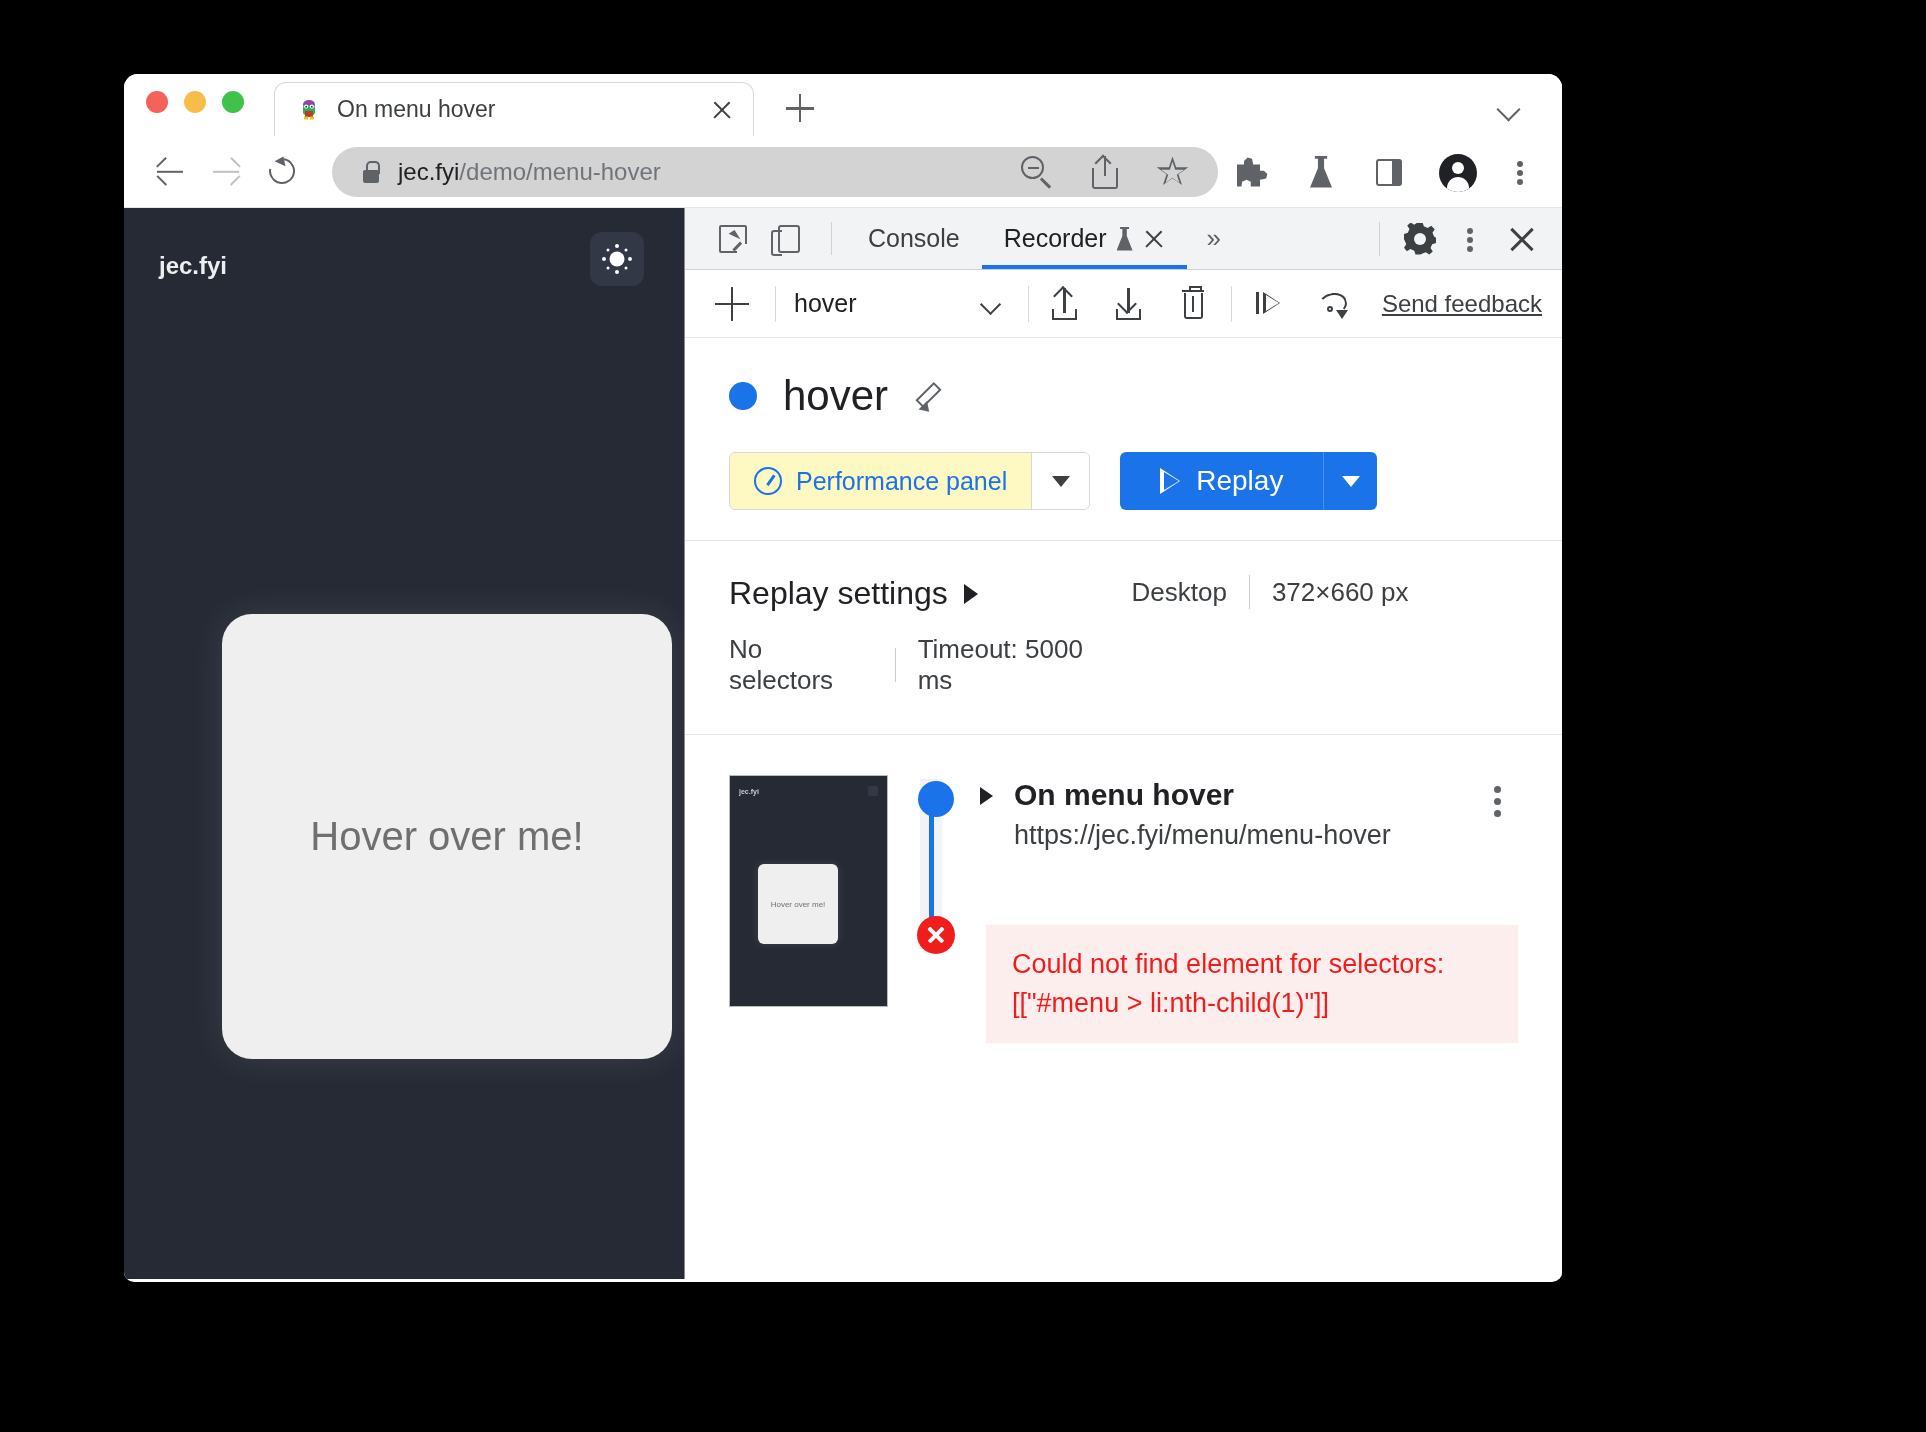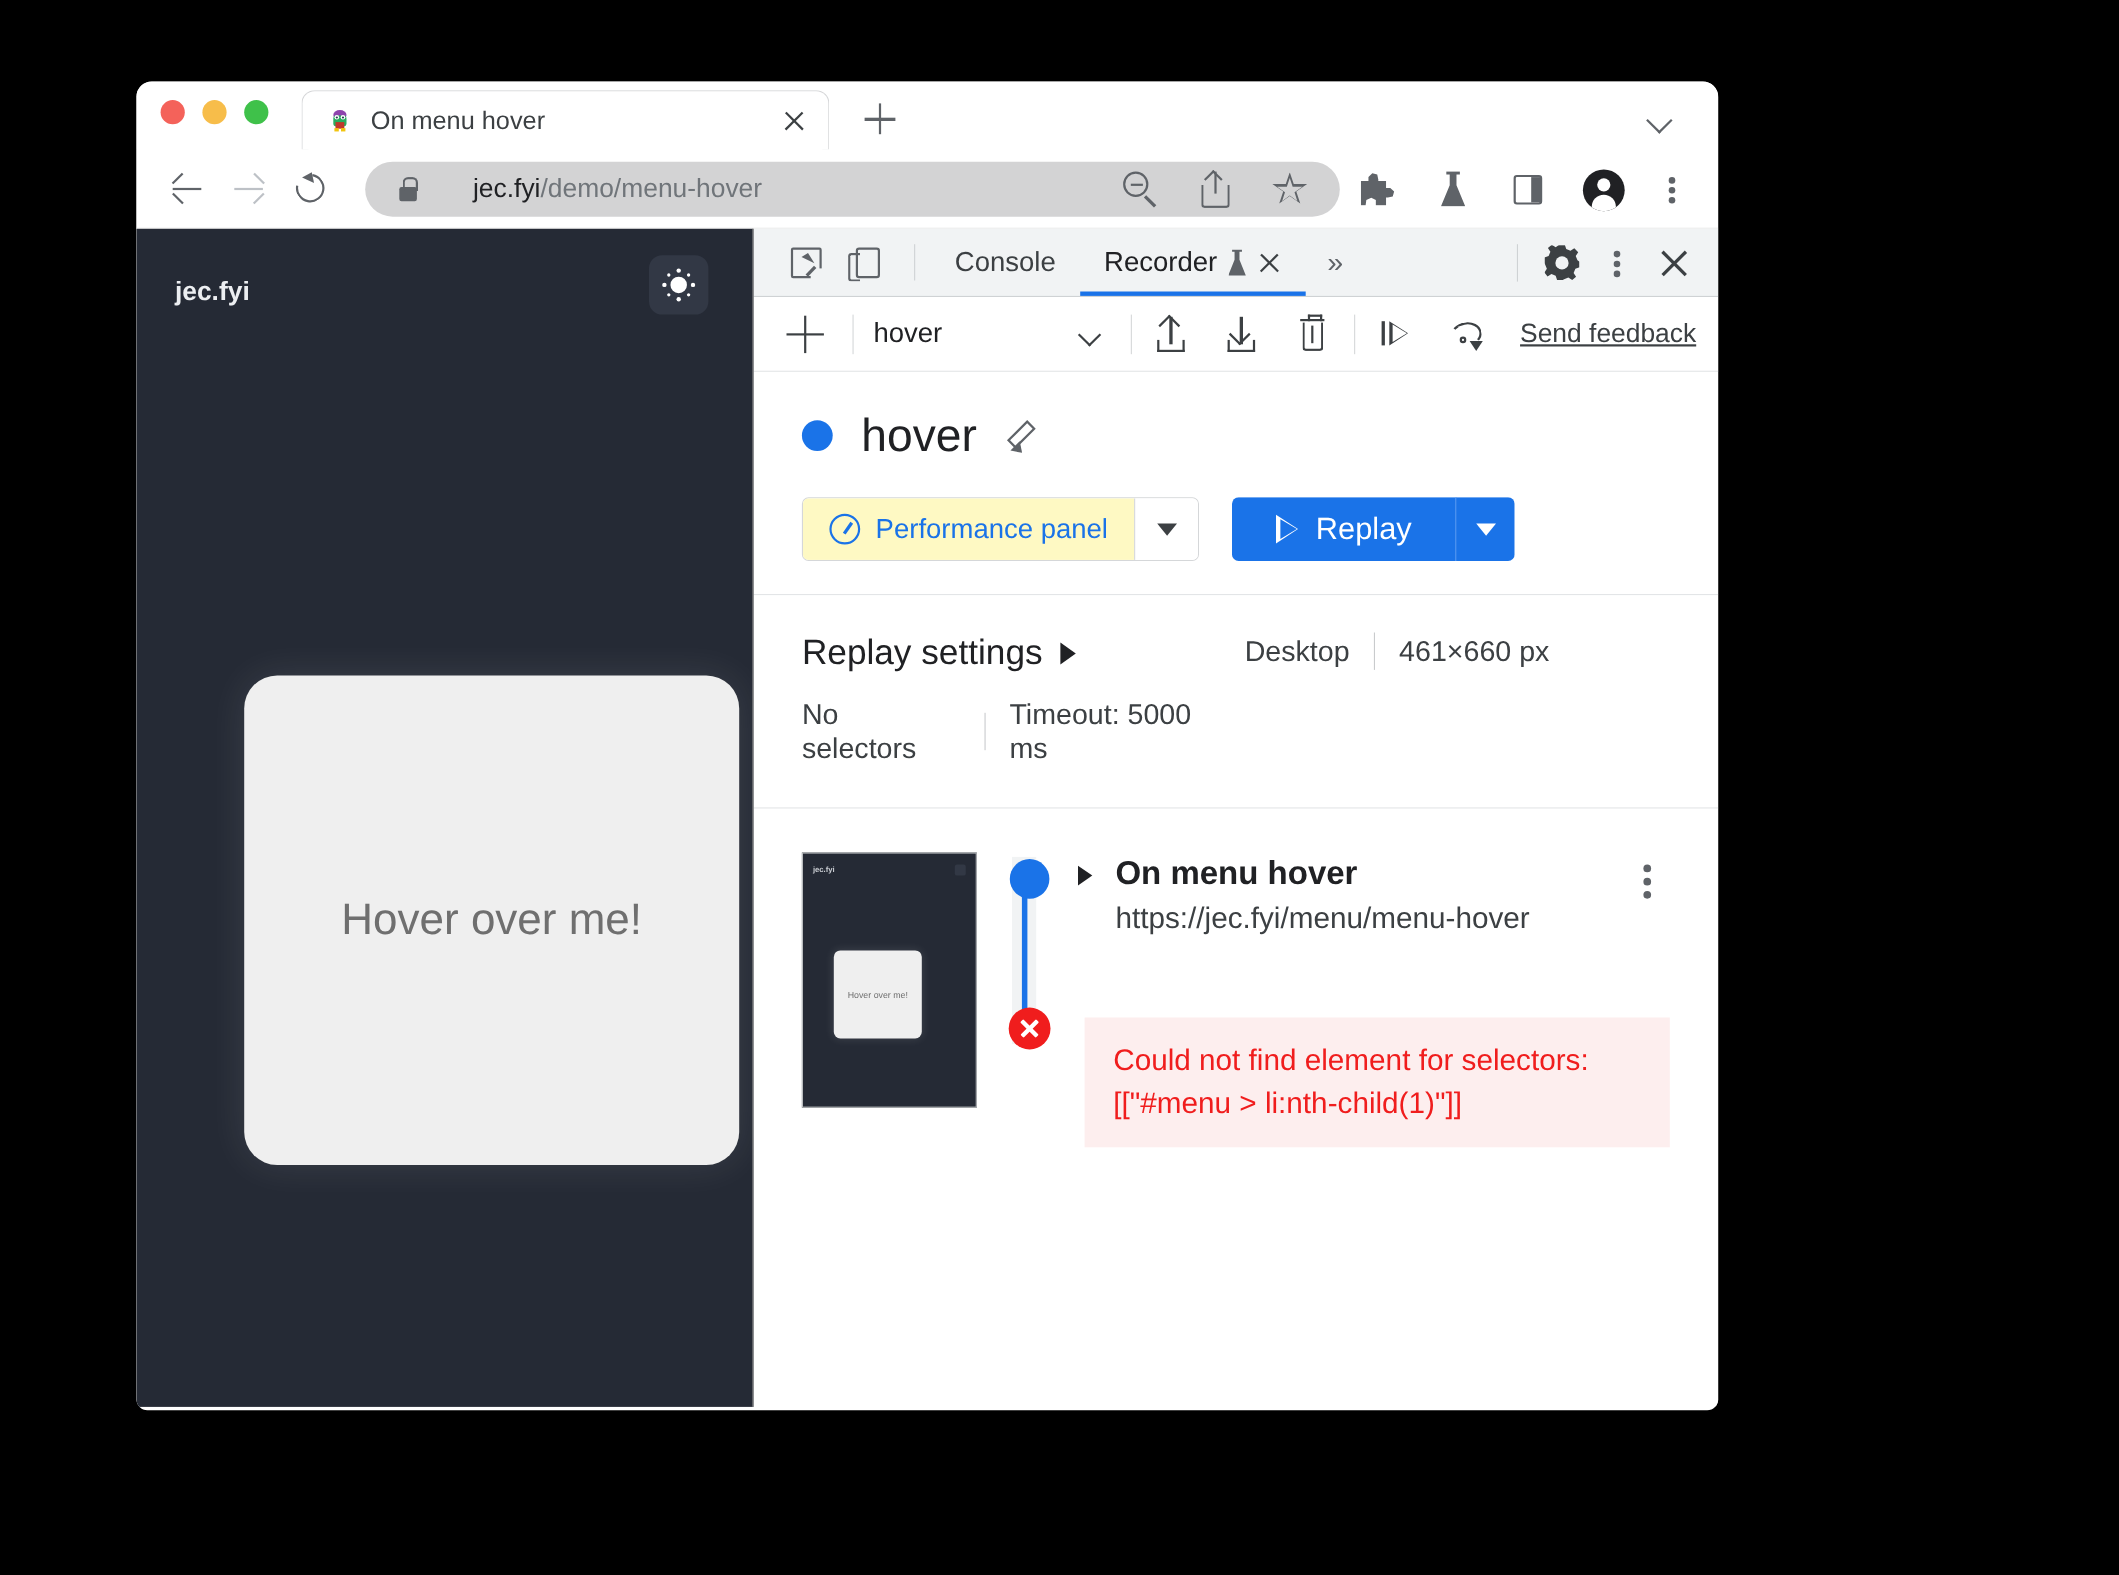--- a/index.html
+++ b/index.html
@@ -204,7 +204,7 @@
     border-bottom: none;
     border-radius: 5px 5px 0 0;
   }
-  .url { font-size: 24px; color: #202124; white-space: nowrap; margin-left: 32px; }
+  .url { font-size: 24px; color: #202124; white-space: nowrap; }
   .url .path { color: #70757a; }
   .omni-actions { margin-left: auto; display: flex; align-items: center; gap: 30px; padding-right: 14px; }
 

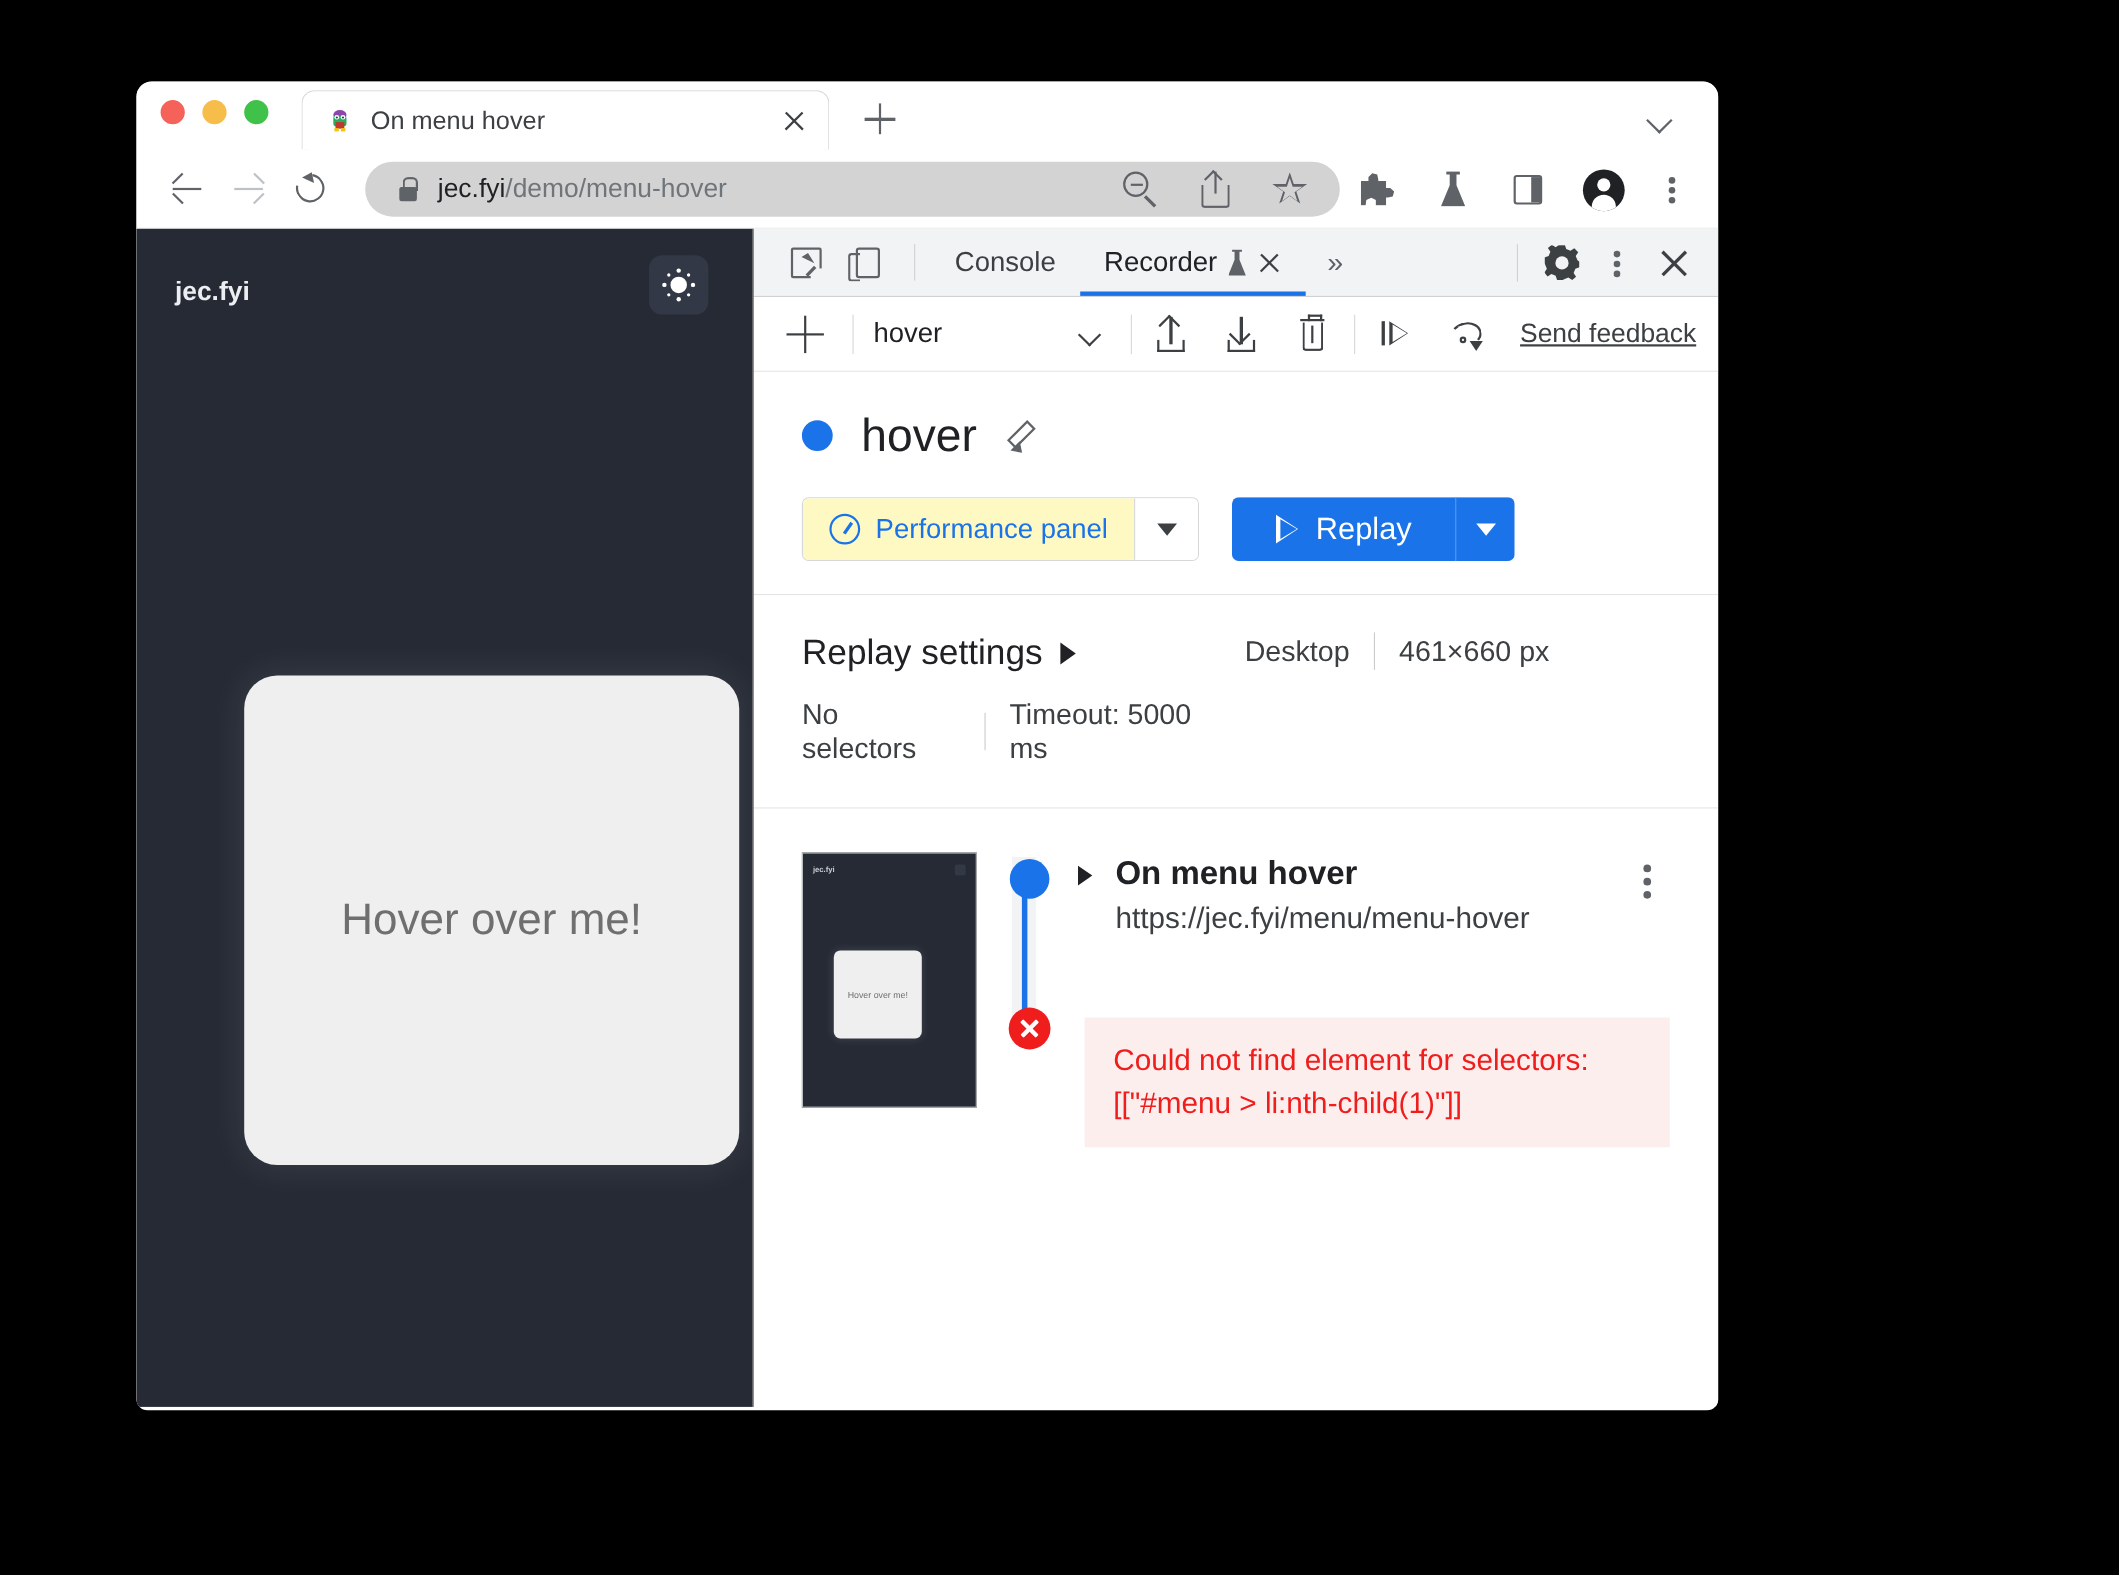--- a/index.html
+++ b/index.html
@@ -962,7 +962,7 @@
           <div class="settings-values">
             <span>Desktop</span>
             <span class="sv-divider"></span>
-            <span>461×660 px</span>
+            <span>372×660 px</span>
           </div>
         </div>
       </div>

